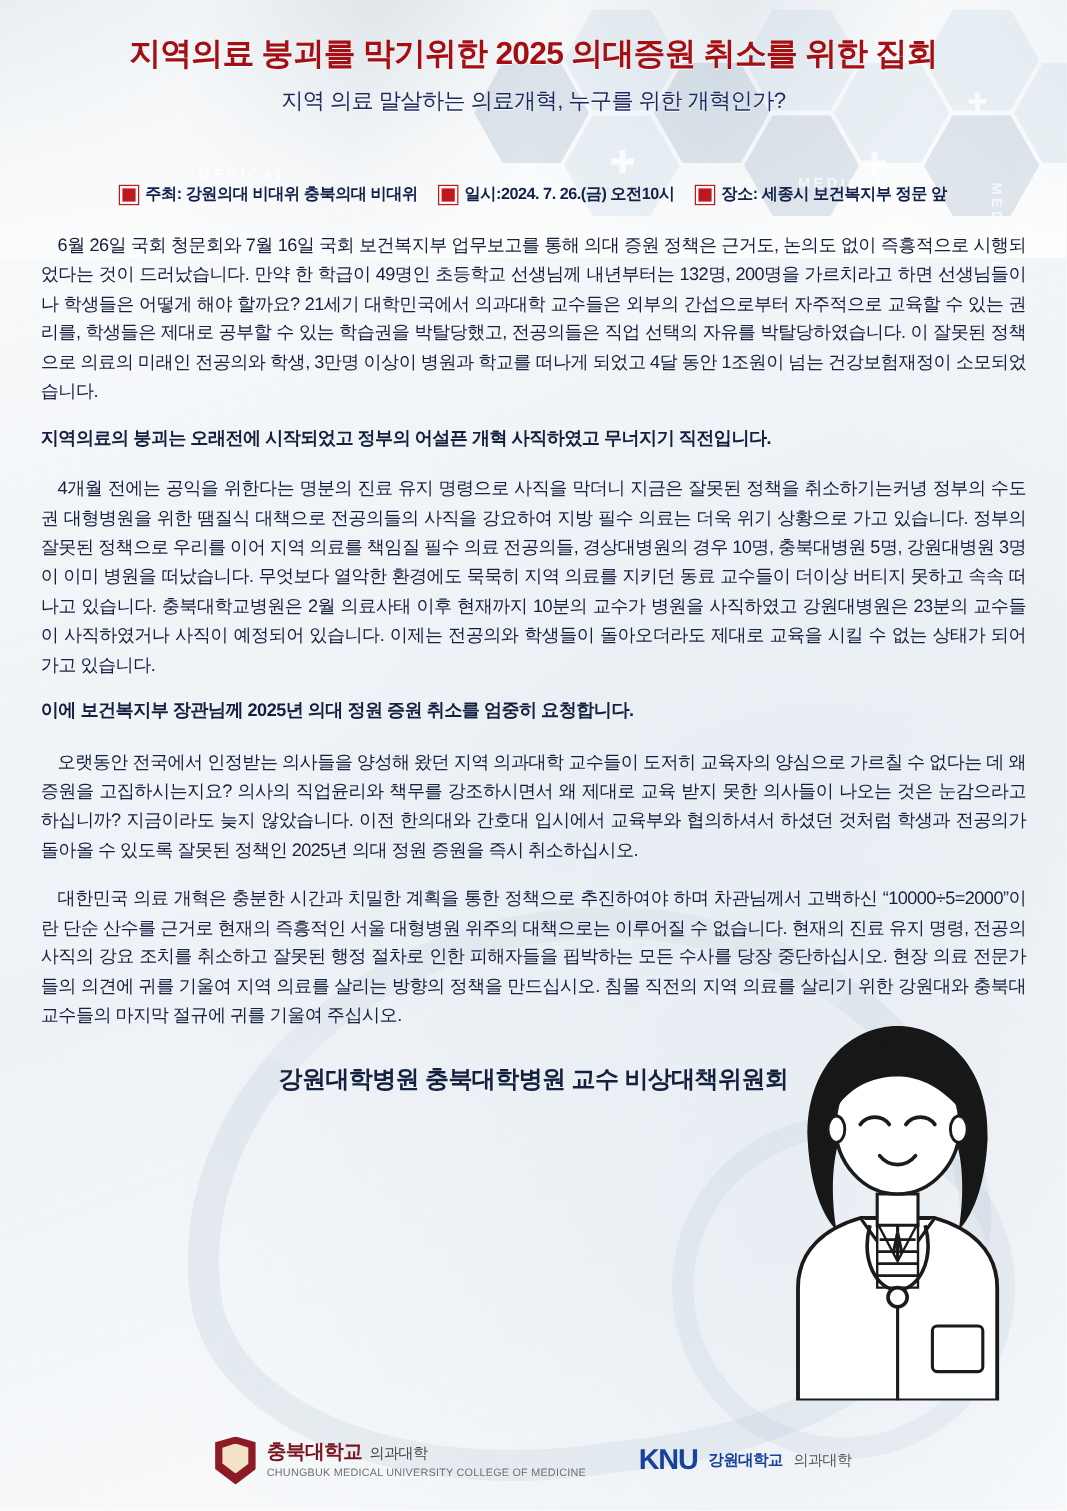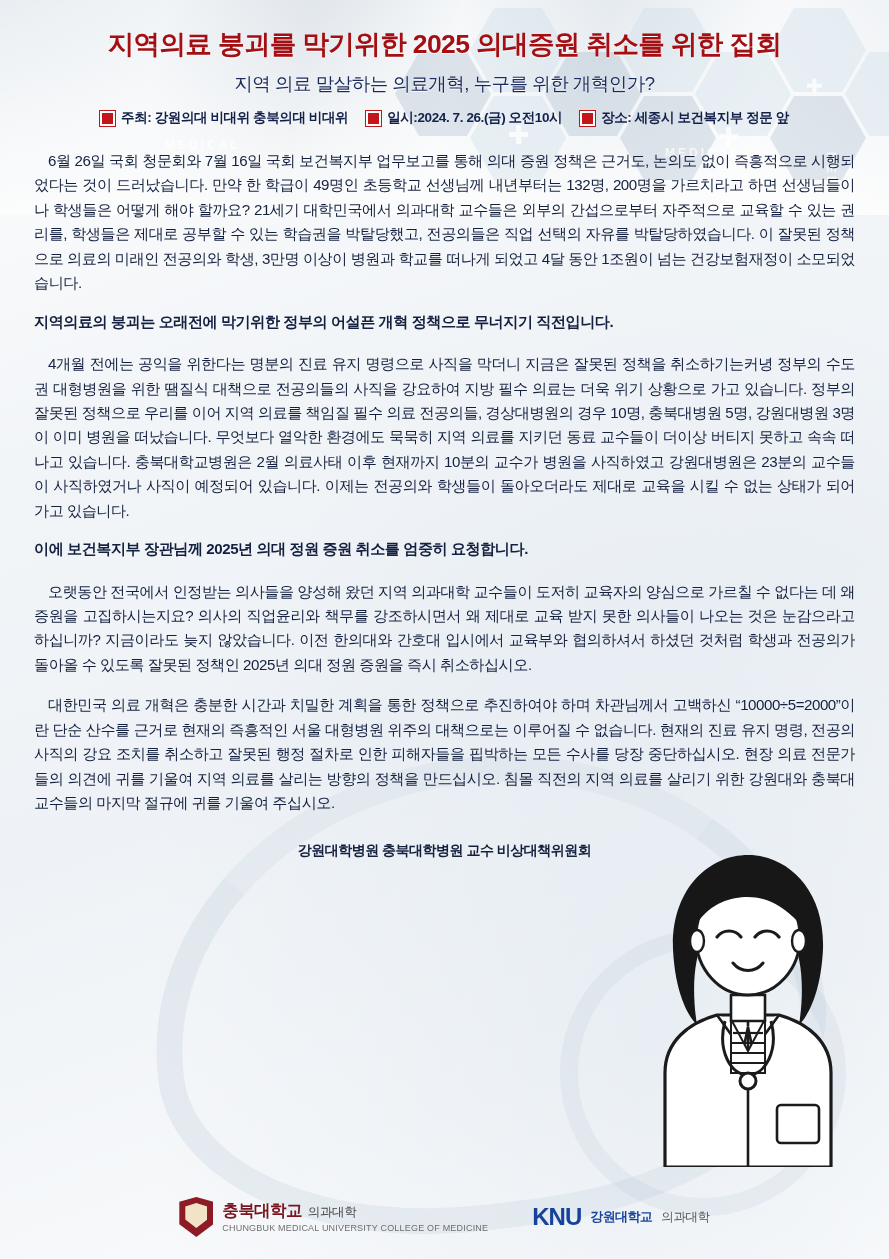--- a/index.html
+++ b/index.html
@@ -122,6 +122,7 @@
     display: inline-flex;
     align-items: center;
     gap: 6px;
+    margin-top: 44px;
   }
   .meta-bullet {
     display: inline-block;

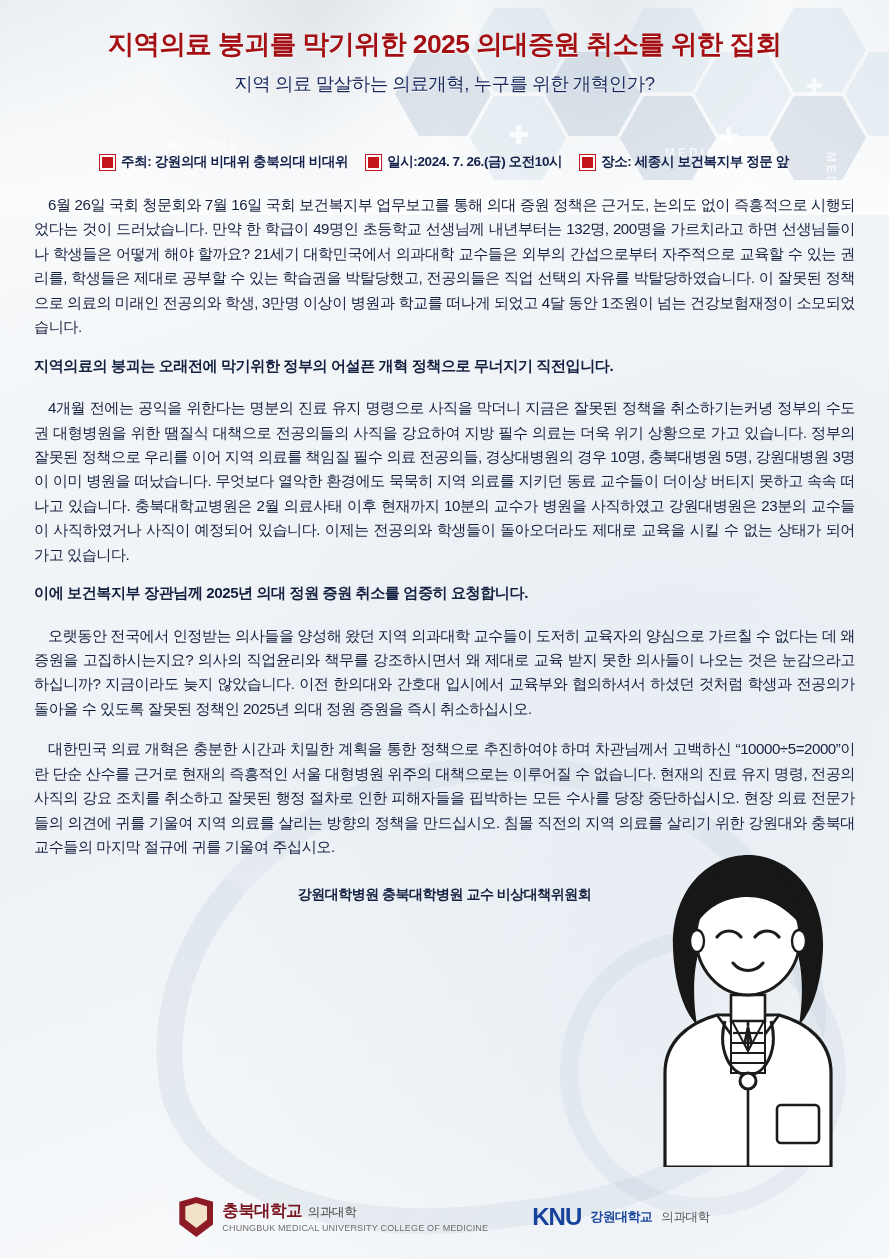--- a/index.html
+++ b/index.html
@@ -294,7 +294,7 @@
 
   <div class="body-wrap">
     <p class="indent">6월 26일 국회 청문회와 7월 16일 국회 보건복지부 업무보고를 통해 의대 증원 정책은 근거도, 논의도 없이 즉흥적으로 시행되었다는 것이 드러났습니다. 만약 한 학급이 49명인 초등학교 선생님께 내년부터는 132명, 200명을 가르치라고 하면 선생님들이나 학생들은 어떻게 해야 할까요? 21세기 대학민국에서 의과대학 교수들은 외부의 간섭으로부터 자주적으로 교육할 수 있는 권리를, 학생들은 제대로 공부할 수 있는 학습권을 박탈당했고, 전공의들은 직업 선택의 자유를 박탈당하였습니다. 이 잘못된 정책으로 의료의 미래인 전공의와 학생, 3만명 이상이 병원과 학교를 떠나게 되었고 4달 동안 1조원이 넘는 건강보험재정이 소모되었습니다.</p>
-    <p class="lead">지역의료의 붕괴는 오래전에 막기위한 정부의 어설픈 개혁 정책으로 무너지기 직전입니다.</p>
+    <p class="lead">지역의료의 붕괴는 오래전에 시작되었고 정부의 어설픈 개혁 사직하였고 무너지기 직전입니다.</p>
     <p class="indent">4개월 전에는 공익을 위한다는 명분의 진료 유지 명령으로 사직을 막더니 지금은 잘못된 정책을 취소하기는커녕 정부의 수도권 대형병원을 위한 땜질식 대책으로 전공의들의 사직을 강요하여 지방 필수 의료는 더욱 위기 상황으로 가고 있습니다. 정부의 잘못된 정책으로 우리를 이어 지역 의료를 책임질 필수 의료 전공의들, 경상대병원의 경우 10명, 충북대병원 5명, 강원대병원 3명이 이미 병원을 떠났습니다. 무엇보다 열악한 환경에도 묵묵히 지역 의료를 지키던 동료 교수들이 더이상 버티지 못하고 속속 떠나고 있습니다. 충북대학교병원은 2월 의료사태 이후 현재까지 10분의 교수가 병원을 사직하였고 강원대병원은 23분의 교수들이 사직하였거나 사직이 예정되어 있습니다. 이제는 전공의와 학생들이 돌아오더라도 제대로 교육을 시킬 수 없는 상태가 되어가고 있습니다.</p>
     <p class="lead">이에 보건복지부 장관님께 2025년 의대 정원 증원 취소를 엄중히 요청합니다.</p>
     <p class="indent tight">오랫동안 전국에서 인정받는 의사들을 양성해 왔던 지역 의과대학 교수들이 도저히 교육자의 양심으로 가르칠 수 없다는 데 왜 증원을 고집하시는지요? 의사의 직업윤리와 책무를 강조하시면서 왜 제대로 교육 받지 못한 의사들이 나오는 것은 눈감으라고 하십니까? 지금이라도 늦지 않았습니다. 이전 한의대와 간호대 입시에서 교육부와 협의하셔서 하셨던 것처럼 학생과 전공의가 돌아올 수 있도록 잘못된 정책인 2025년 의대 정원 증원을 즉시 취소하십시오.</p>

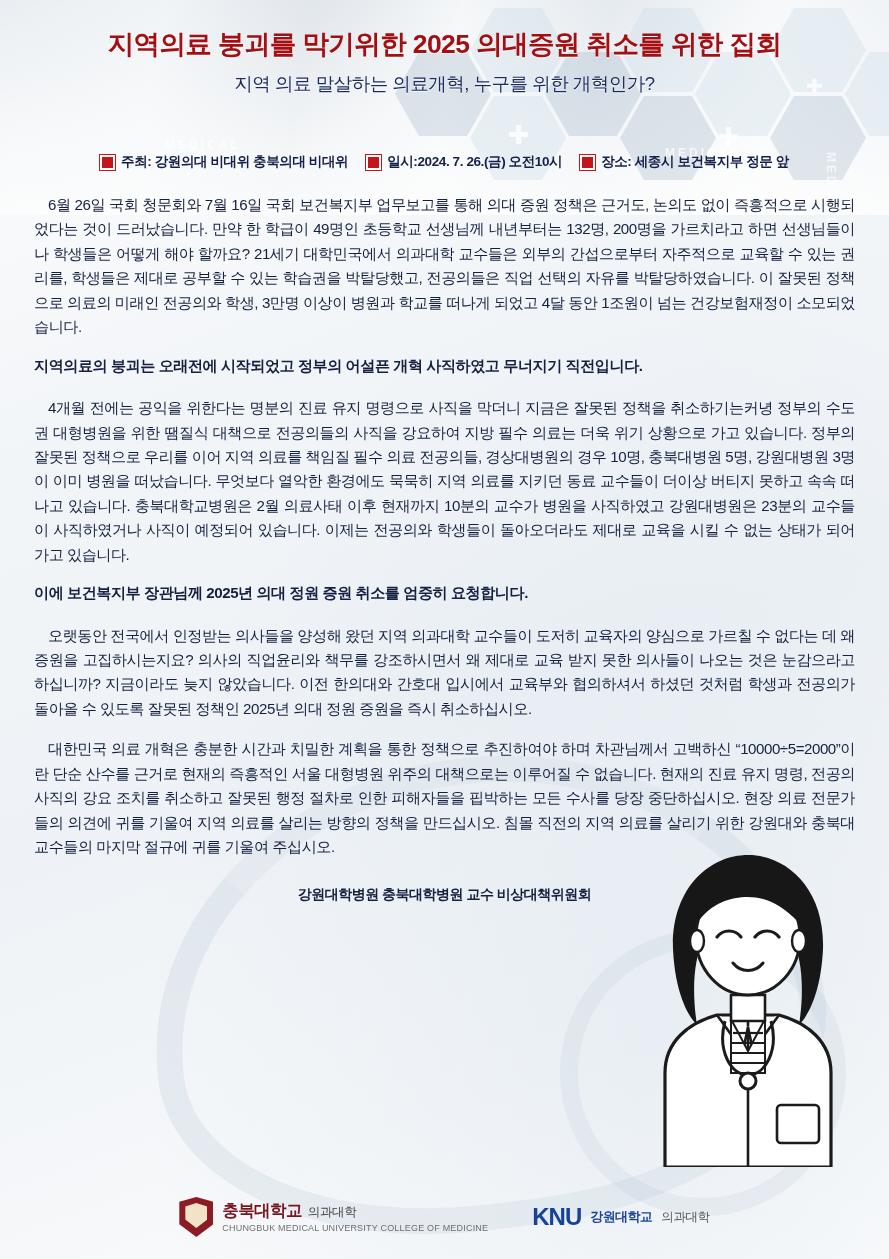--- a/index.html
+++ b/index.html
@@ -161,7 +161,7 @@
   .signature {
     margin-top: 26px;
     text-align: center;
-    font-size: 14px;
+    font-size: 20px;
     font-weight: bold;
     color: #13203e;
     letter-spacing: -0.5px;

